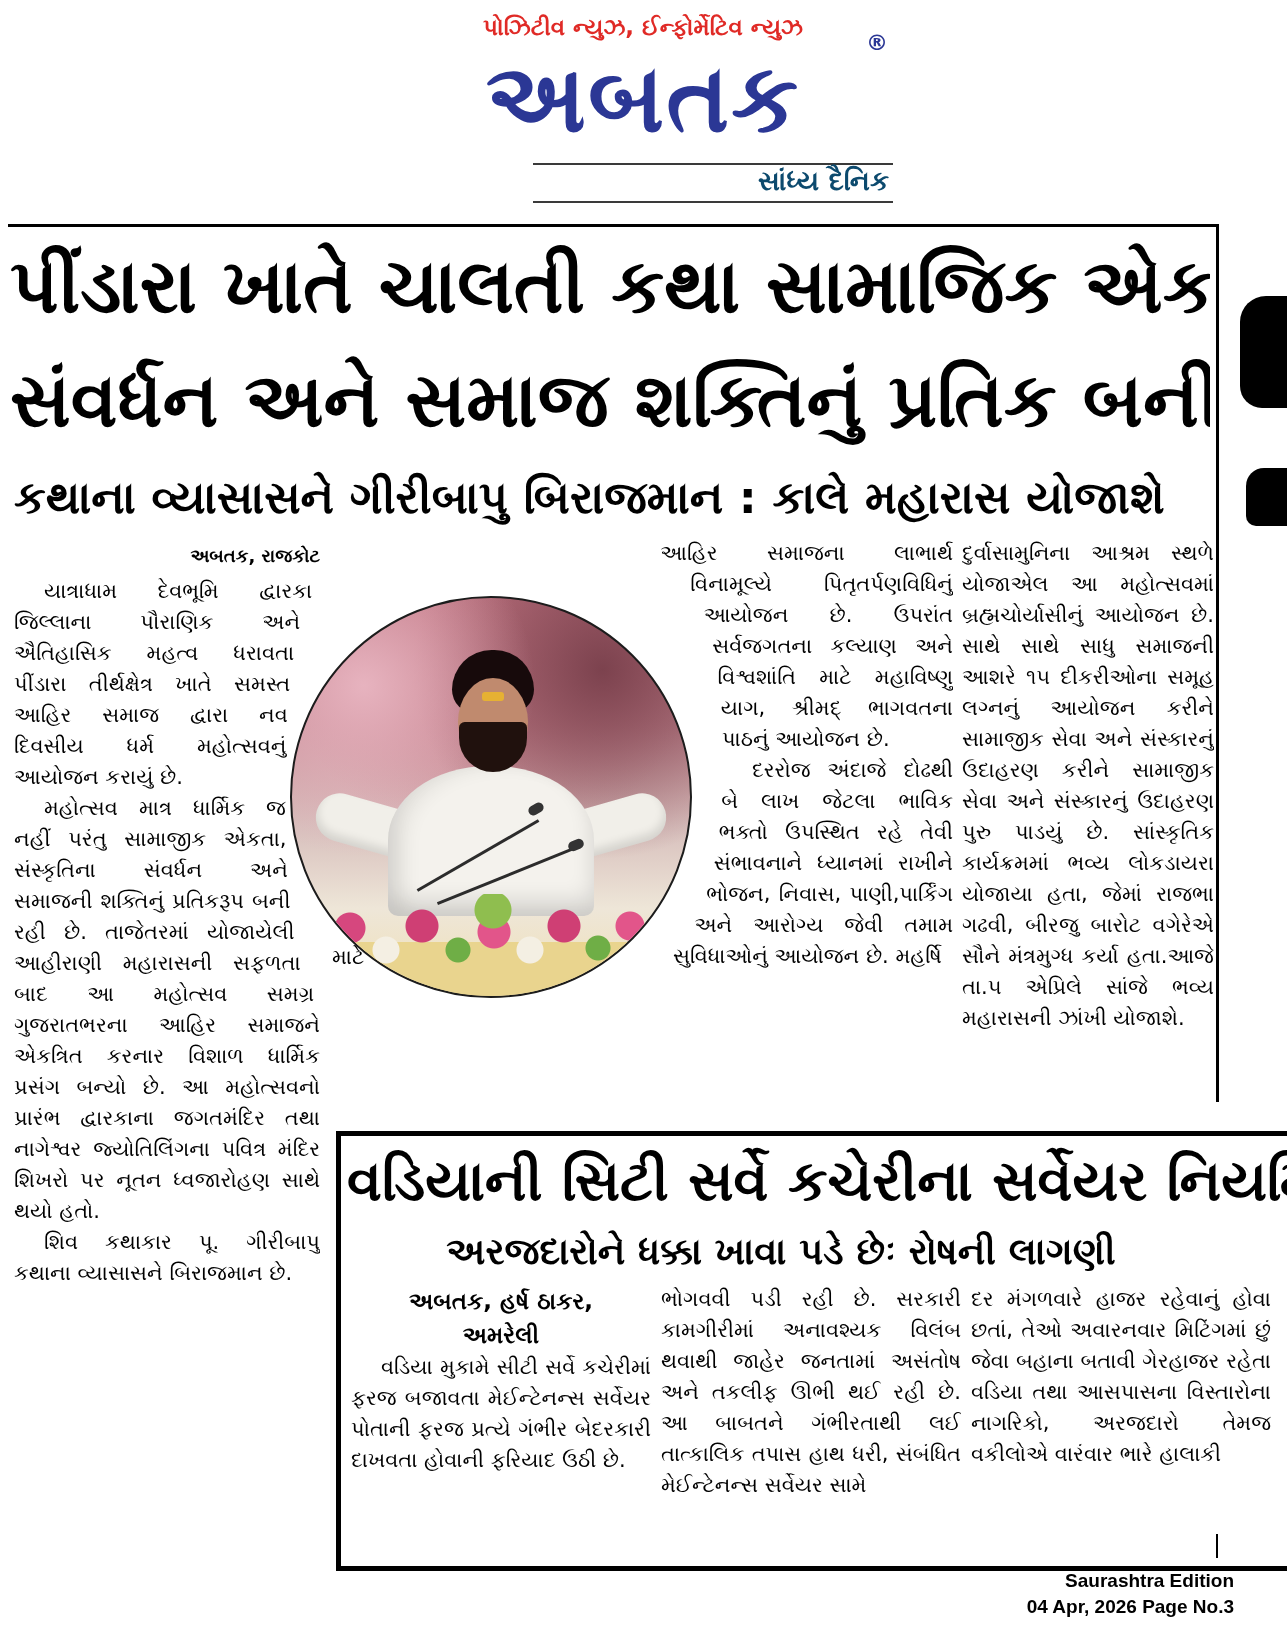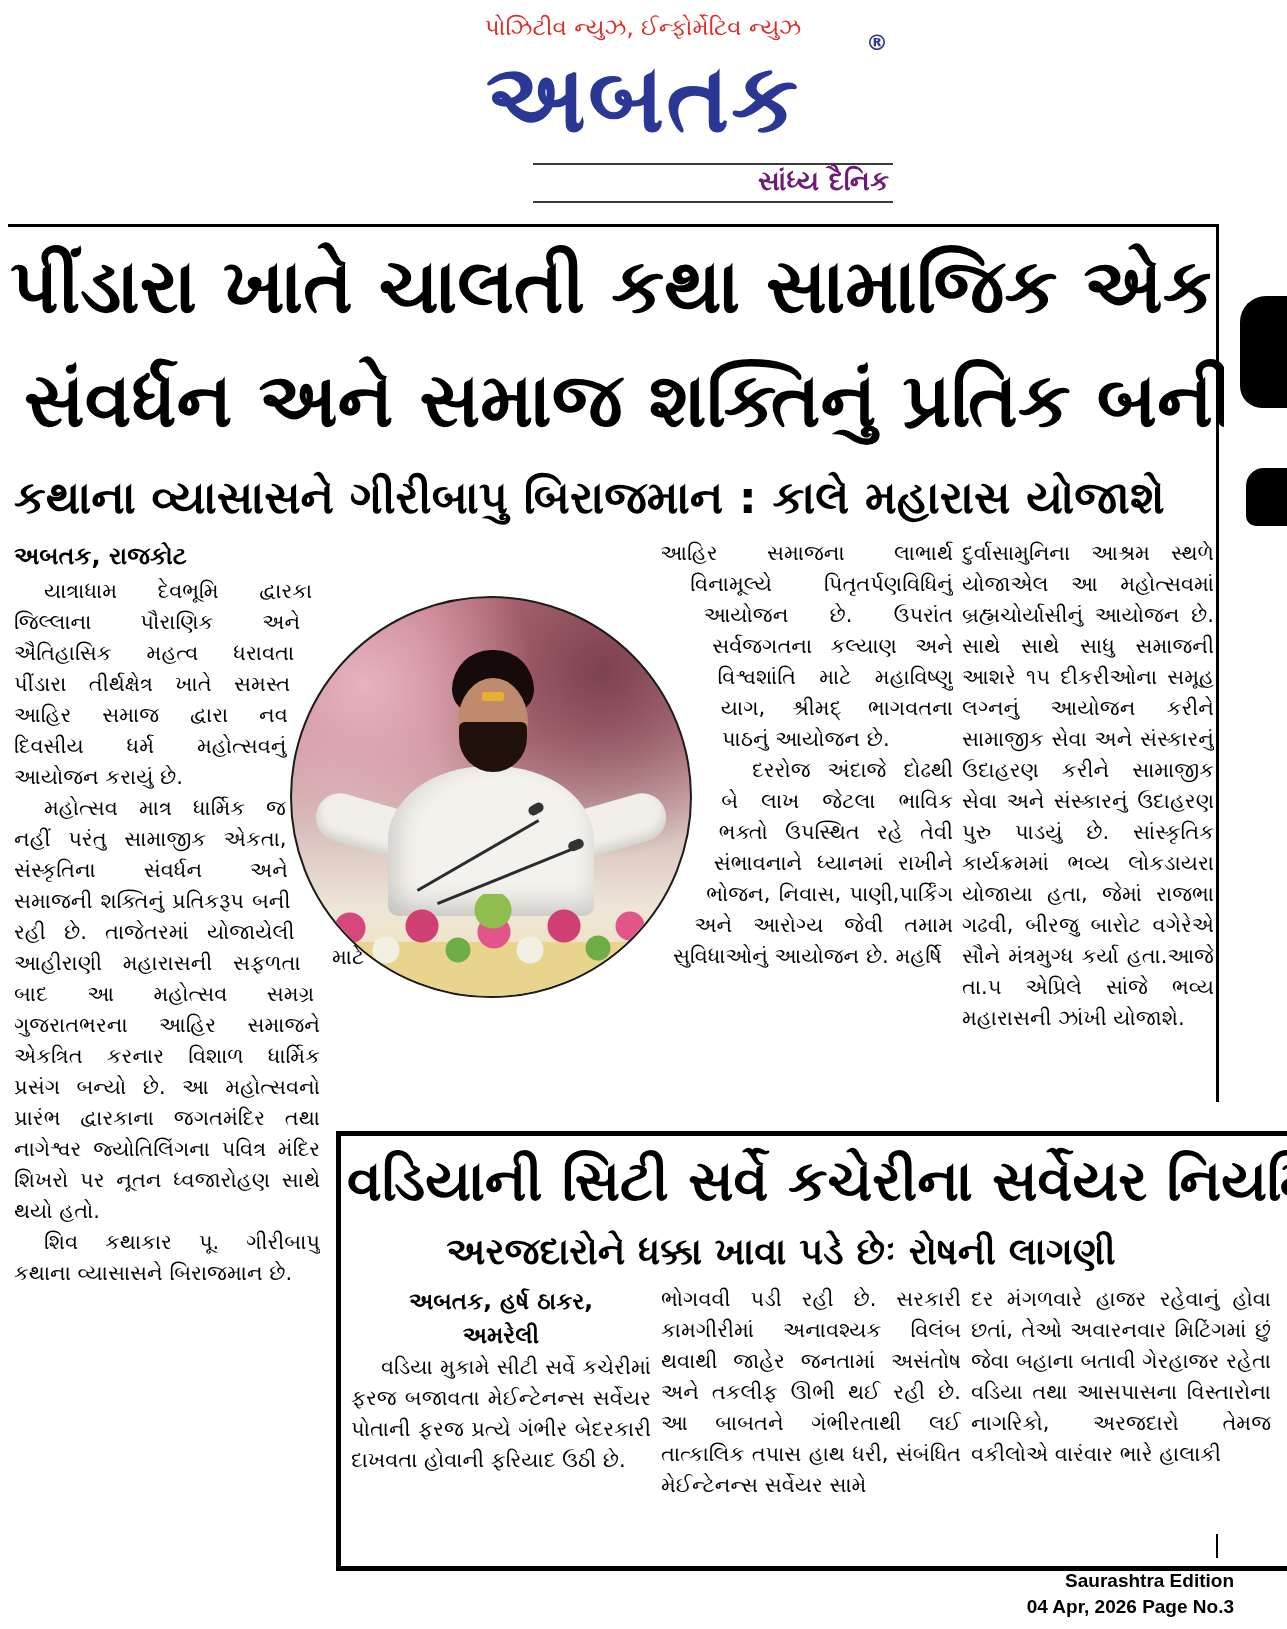--- a/index.html
+++ b/index.html
@@ -8,7 +8,7 @@
 
   
   .tagline{position:absolute;top:14px;left:393px;width:500px;text-align:center;
-           color:#e02a26;font-weight:400;font-size:23px;}
+           color:#e02a26;font-weight:700;font-size:23px;}
   .logo{position:absolute;top:42px;left:343px;width:600px;text-align:center;
         color:#2b3795;font-weight:800;font-size:95px;line-height:112px;letter-spacing:2px;}
   .rmark{position:absolute;top:30px;left:866px;color:#2b3795;font-size:22px;font-weight:700;}

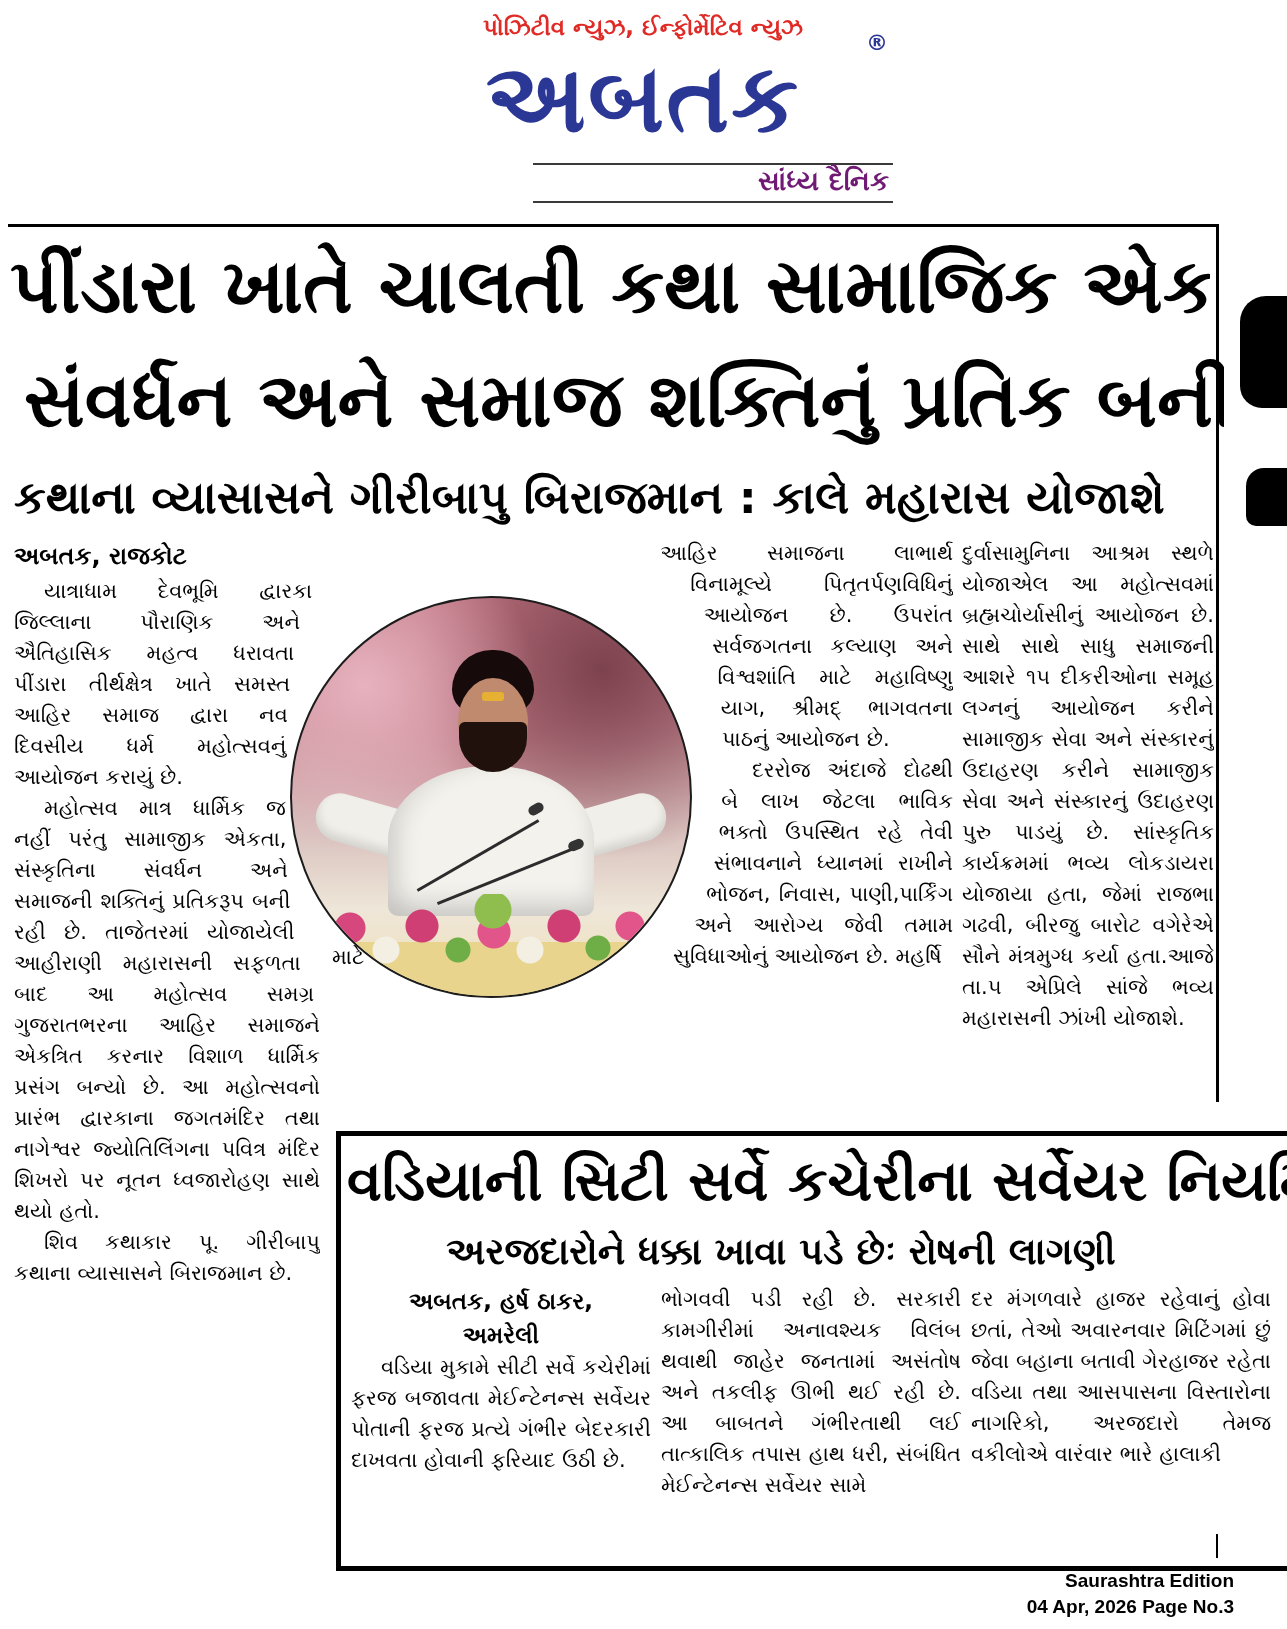--- a/index.html
+++ b/index.html
@@ -16,7 +16,7 @@
   .sub-rule.top{top:163px;}
   .sub-rule.bottom{top:201px;}
   .subtitle{position:absolute;top:165px;left:533px;width:356px;text-align:right;
-            color:#701a75;font-weight:800;font-size:27px;}
+            color:#0c4a6e;font-weight:800;font-size:27px;}
 
   
   .top-rule{position:absolute;top:224px;left:8px;width:1208px;height:3px;background:#000;}

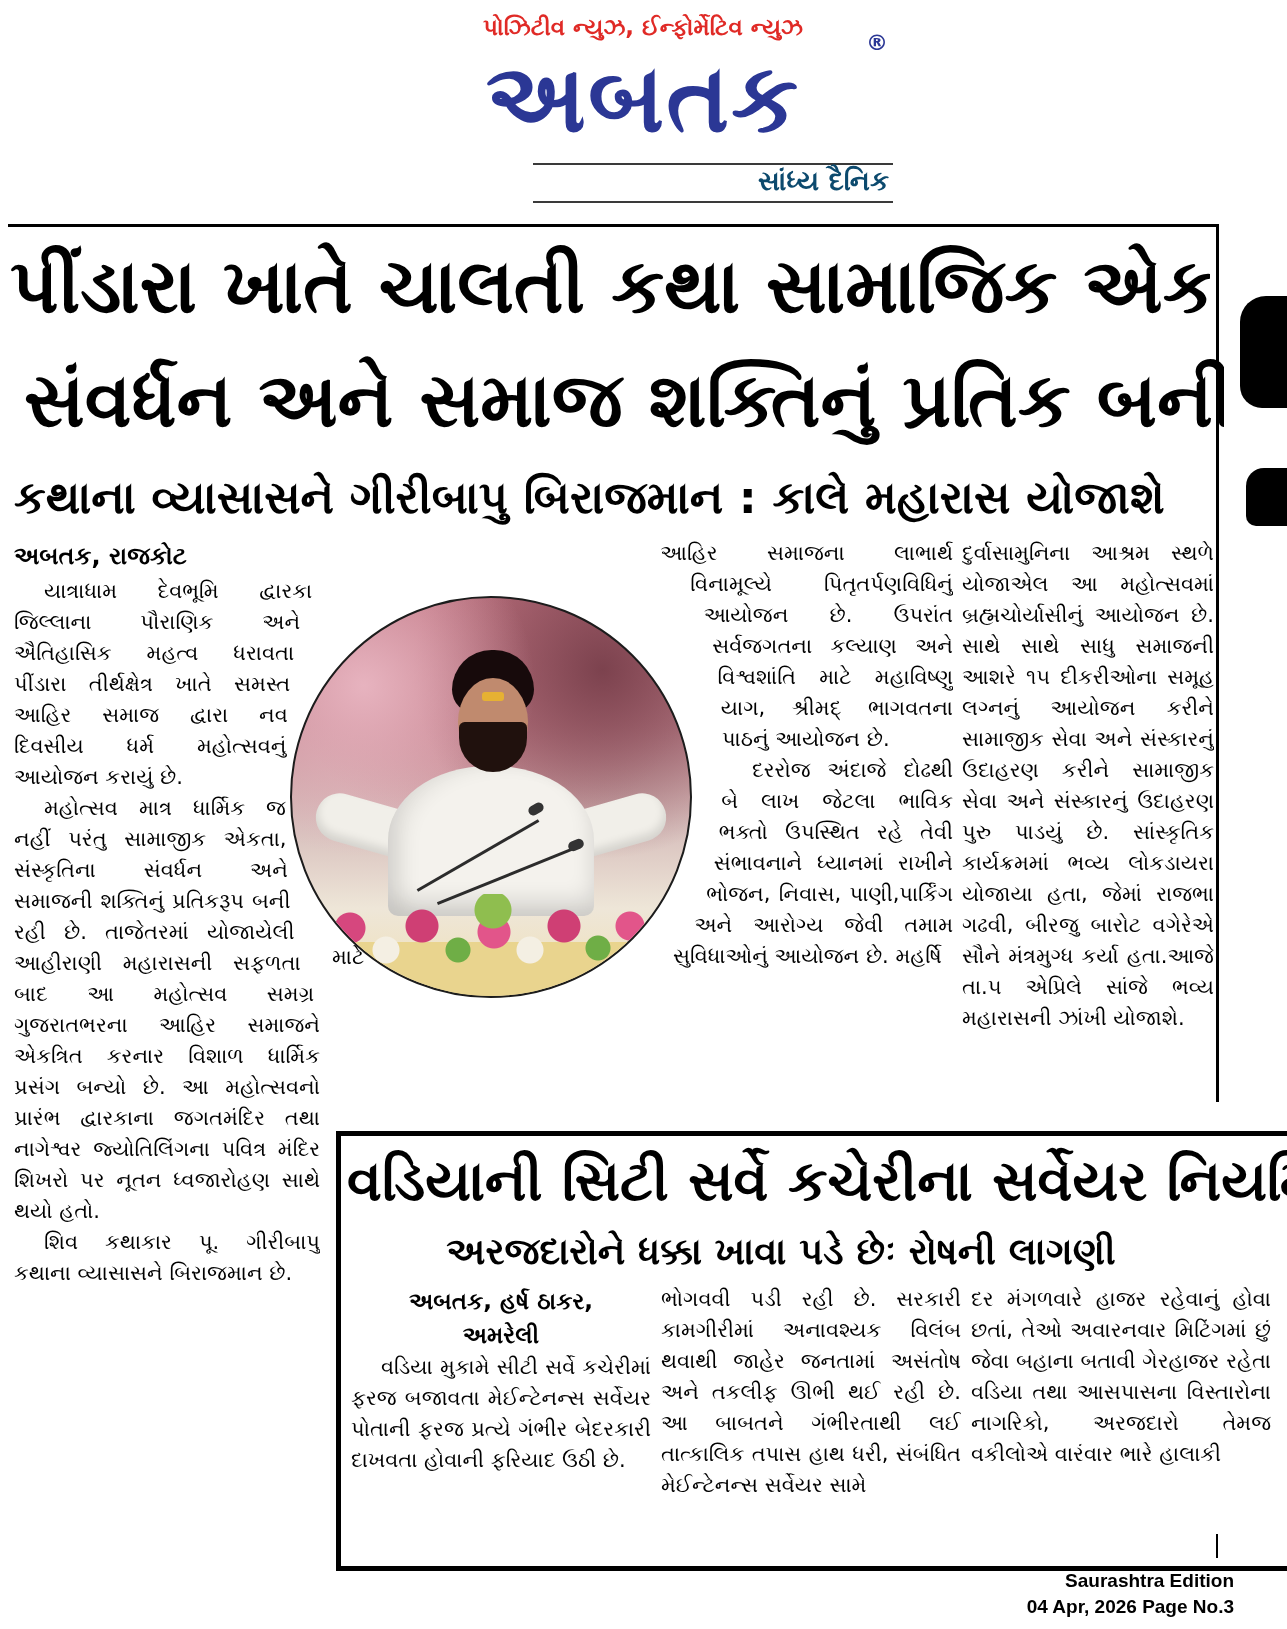--- a/index.html
+++ b/index.html
@@ -28,7 +28,7 @@
   
   .headline-l1{position:absolute;top:230px;left:10px;width:1200px;text-align:center;
                font-size:75px;font-weight:800;white-space:nowrap;overflow:hidden;line-height:112px;}
-  .headline-l2{position:absolute;top:344px;left:24px;width:1200px;text-align:center;
+  .headline-l2{position:absolute;top:344px;left:10px;width:1200px;text-align:center;
                font-size:75px;font-weight:800;white-space:nowrap;overflow:hidden;line-height:112px;}
   .subheadline{position:absolute;top:466px;left:14px;width:1200px;
                font-size:45px;font-weight:800;white-space:nowrap;overflow:hidden;line-height:64px;}

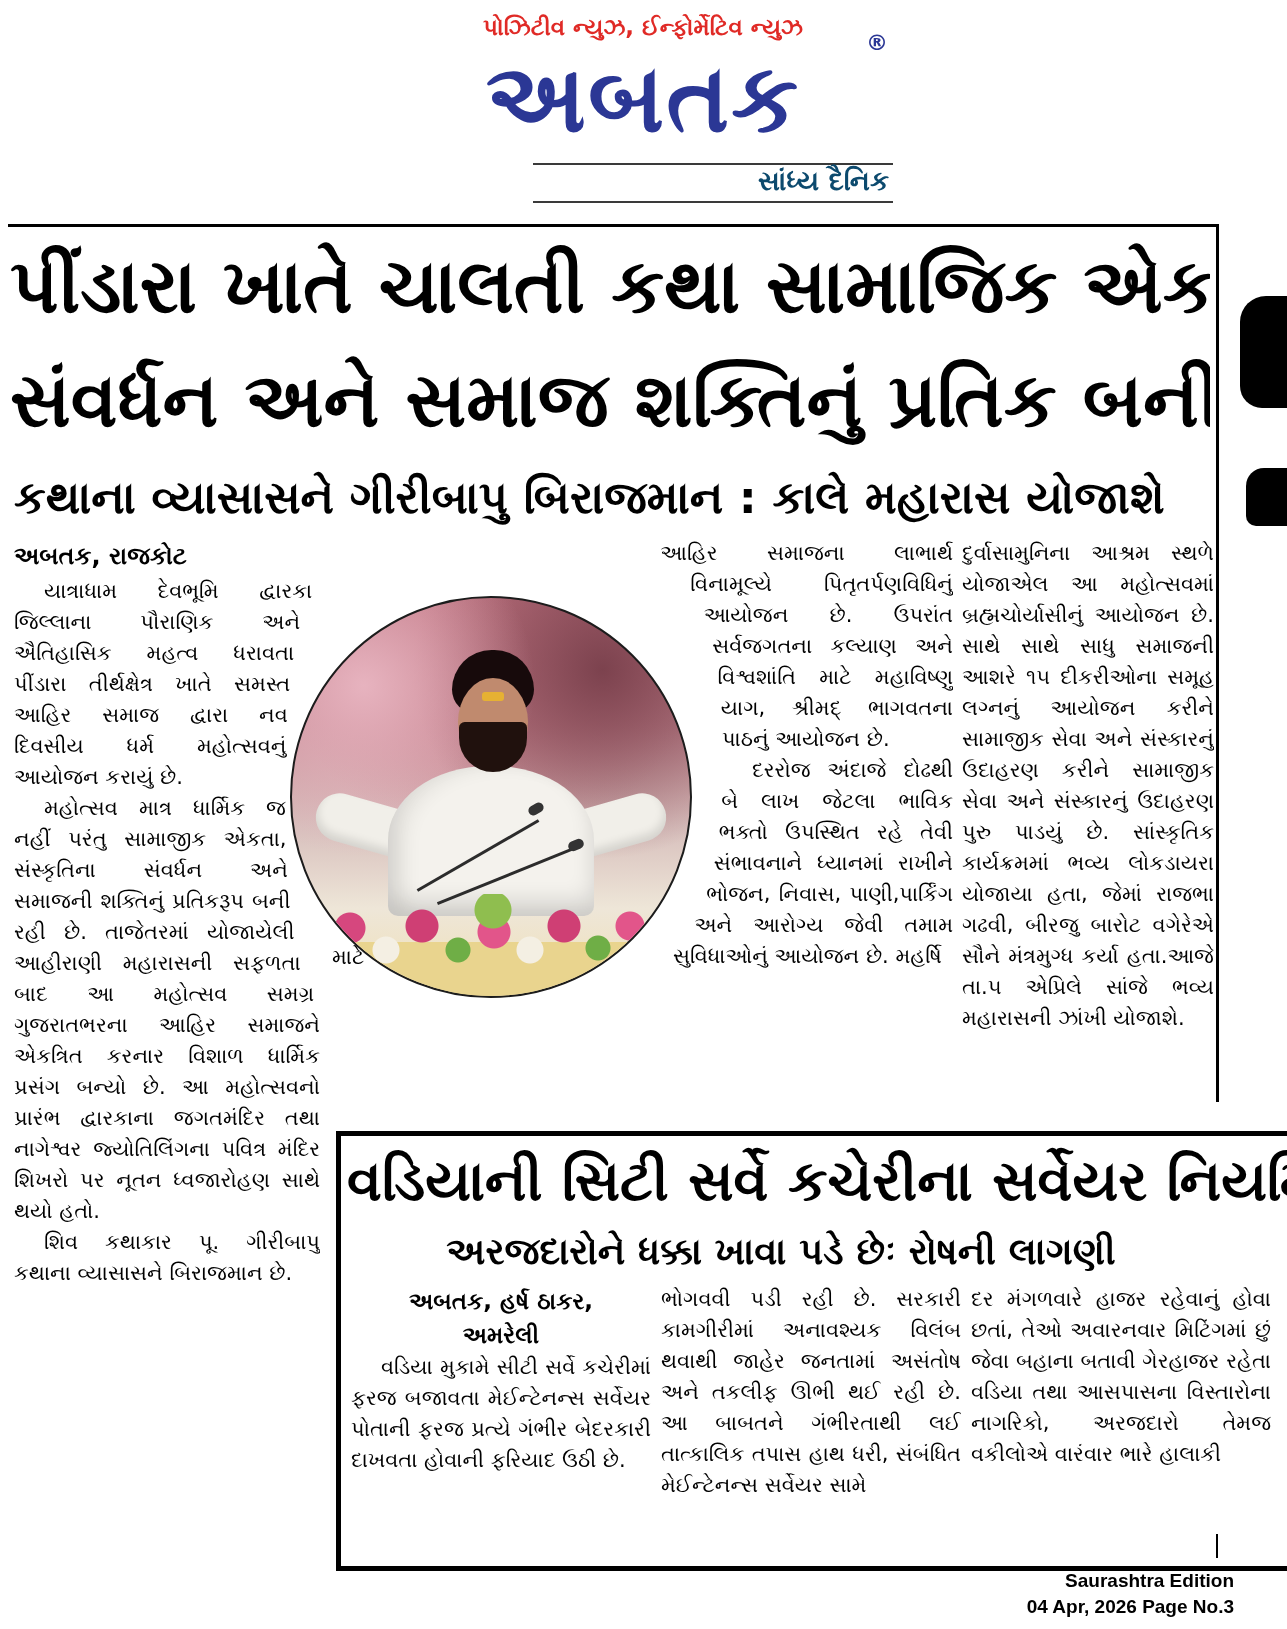--- a/index.html
+++ b/index.html
@@ -39,7 +39,7 @@
   .a1c2{left:332px;width:306px;height:578px;}
   .a1c3{left:650px;width:303px;height:578px;}
   .a1c4{left:962px;width:252px;height:578px;}
-  .byline1{font-weight:800;text-align:left;font-size:24px;line-height:36px;margin:0 0 2px 0;}
+  .byline1{font-weight:800;text-align:right;font-size:18px;line-height:36px;margin:0 0 2px 0;}
   .para{margin:0;text-indent:30px;}
   .para.noindent{text-indent:0;}
   .push-right{float:right;width:34px;height:380px;margin-top:52px;

